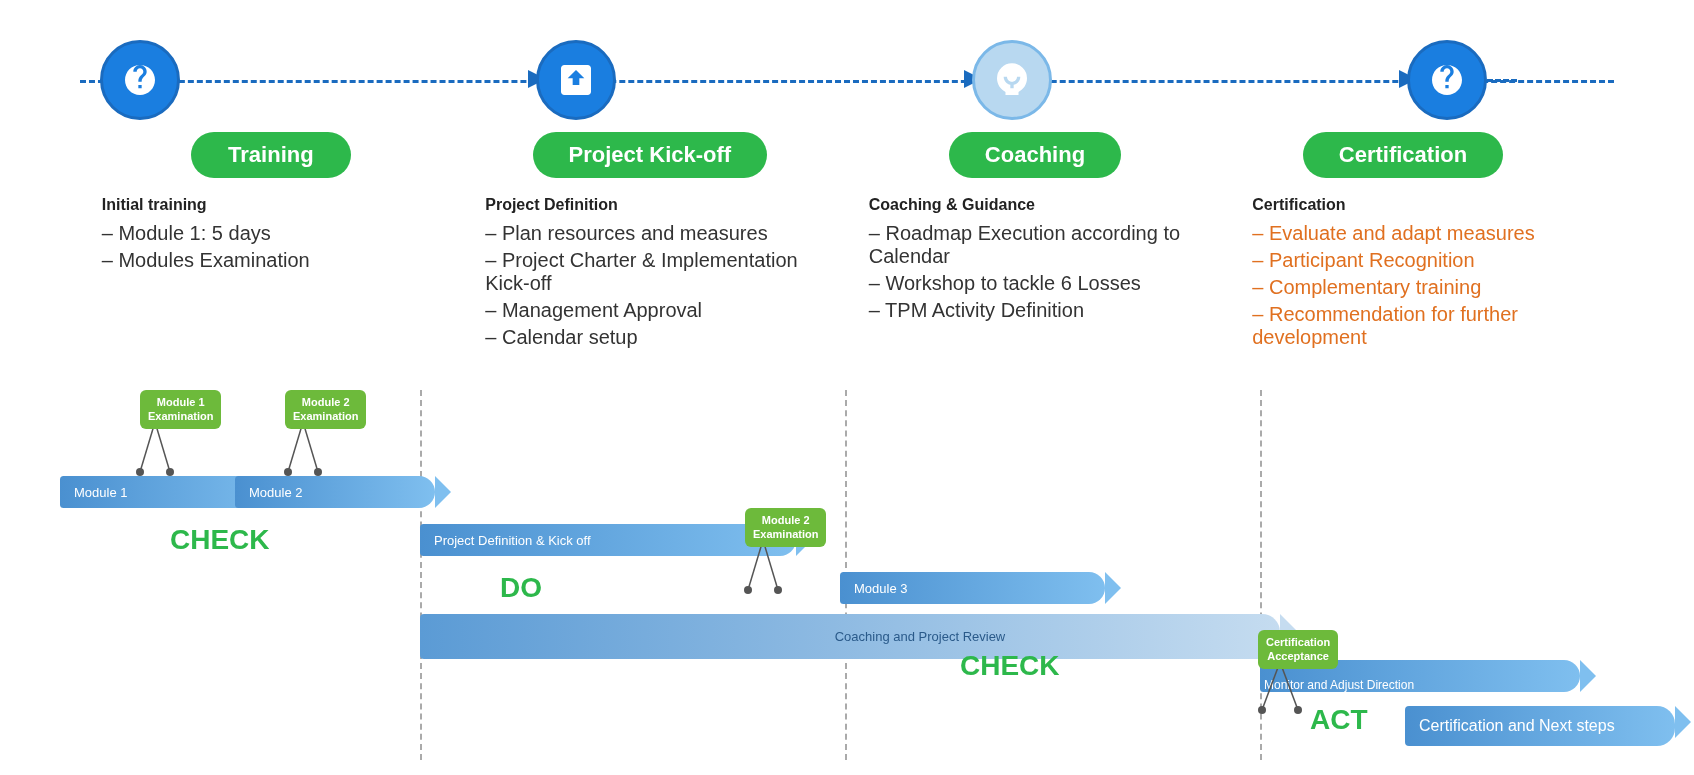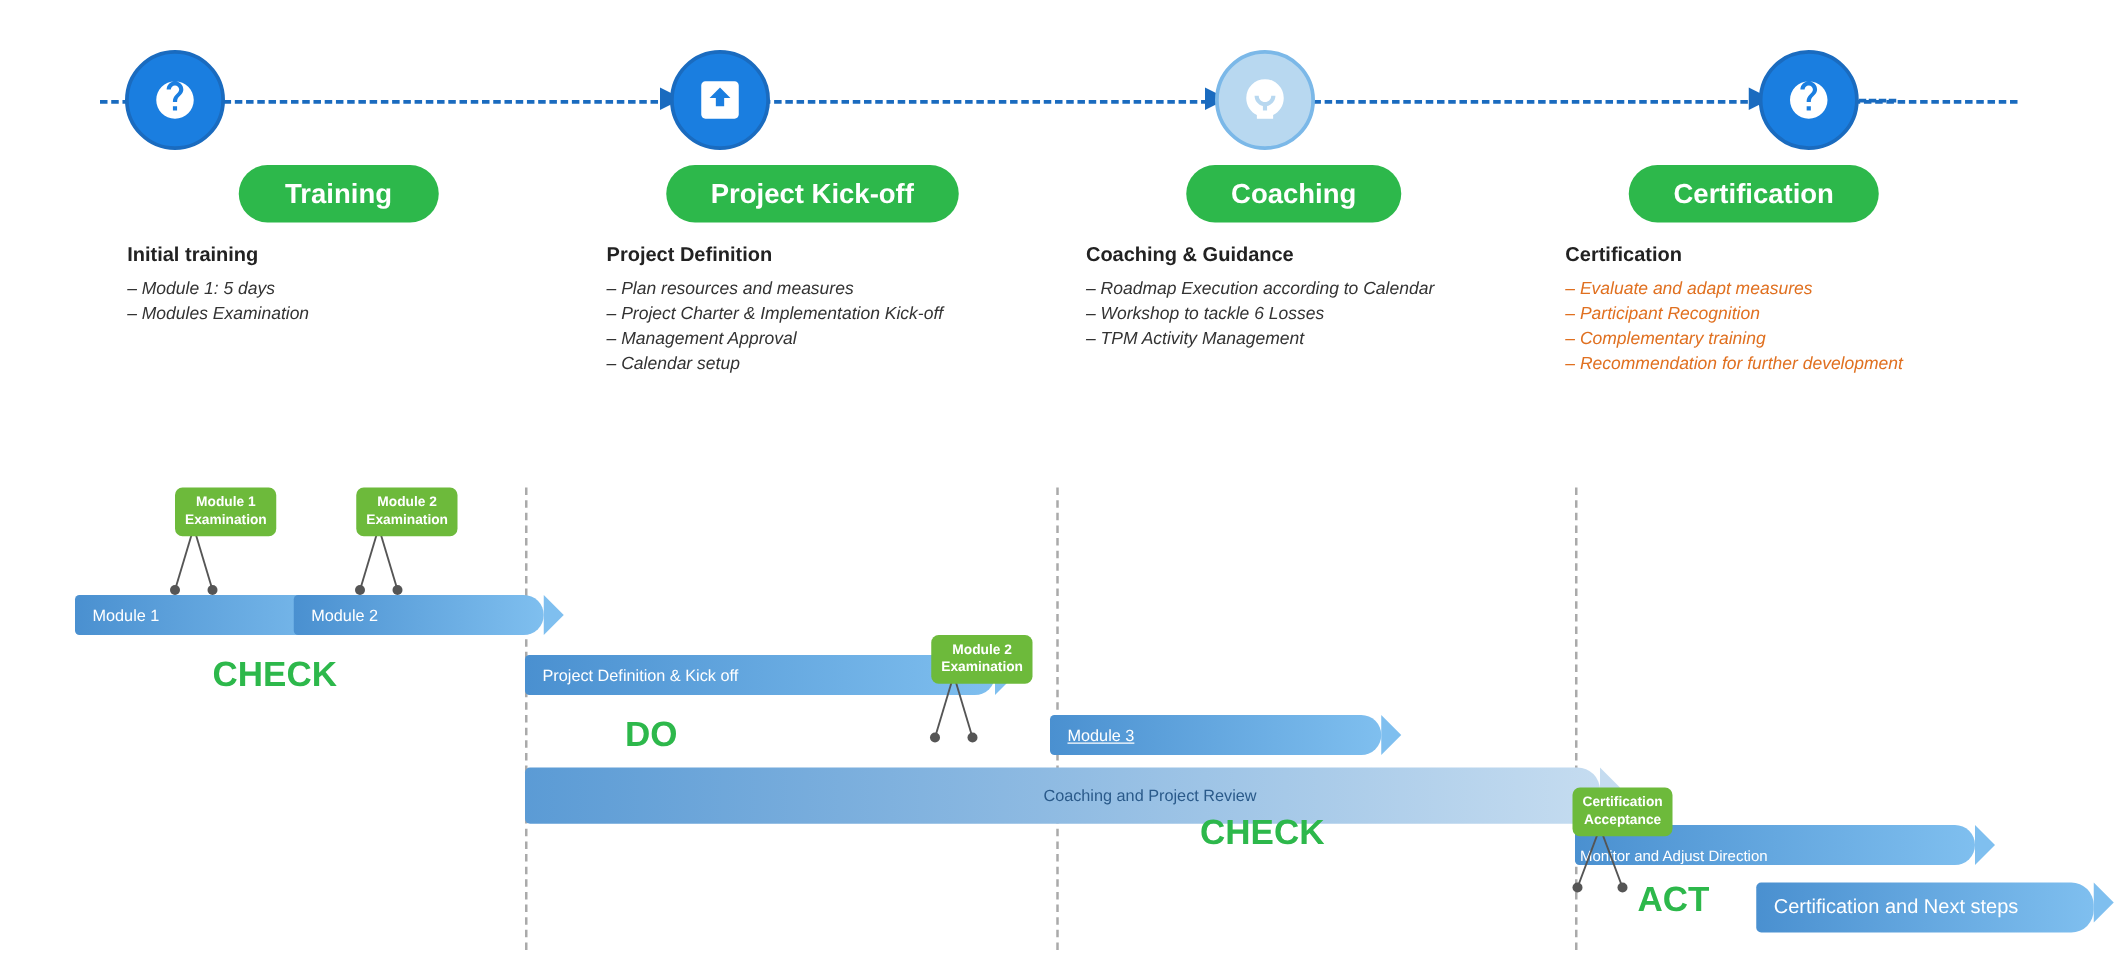--- a/index.html
+++ b/index.html
@@ -105,11 +105,10 @@
     }
 
     .content-list li {
-      font-size: 14px;
+      font-size: 20px;
       color: #333;
       margin-bottom: 4px;
       padding-left: 0;
-      font-style: italic;
     }
 
     .content-list li::before {

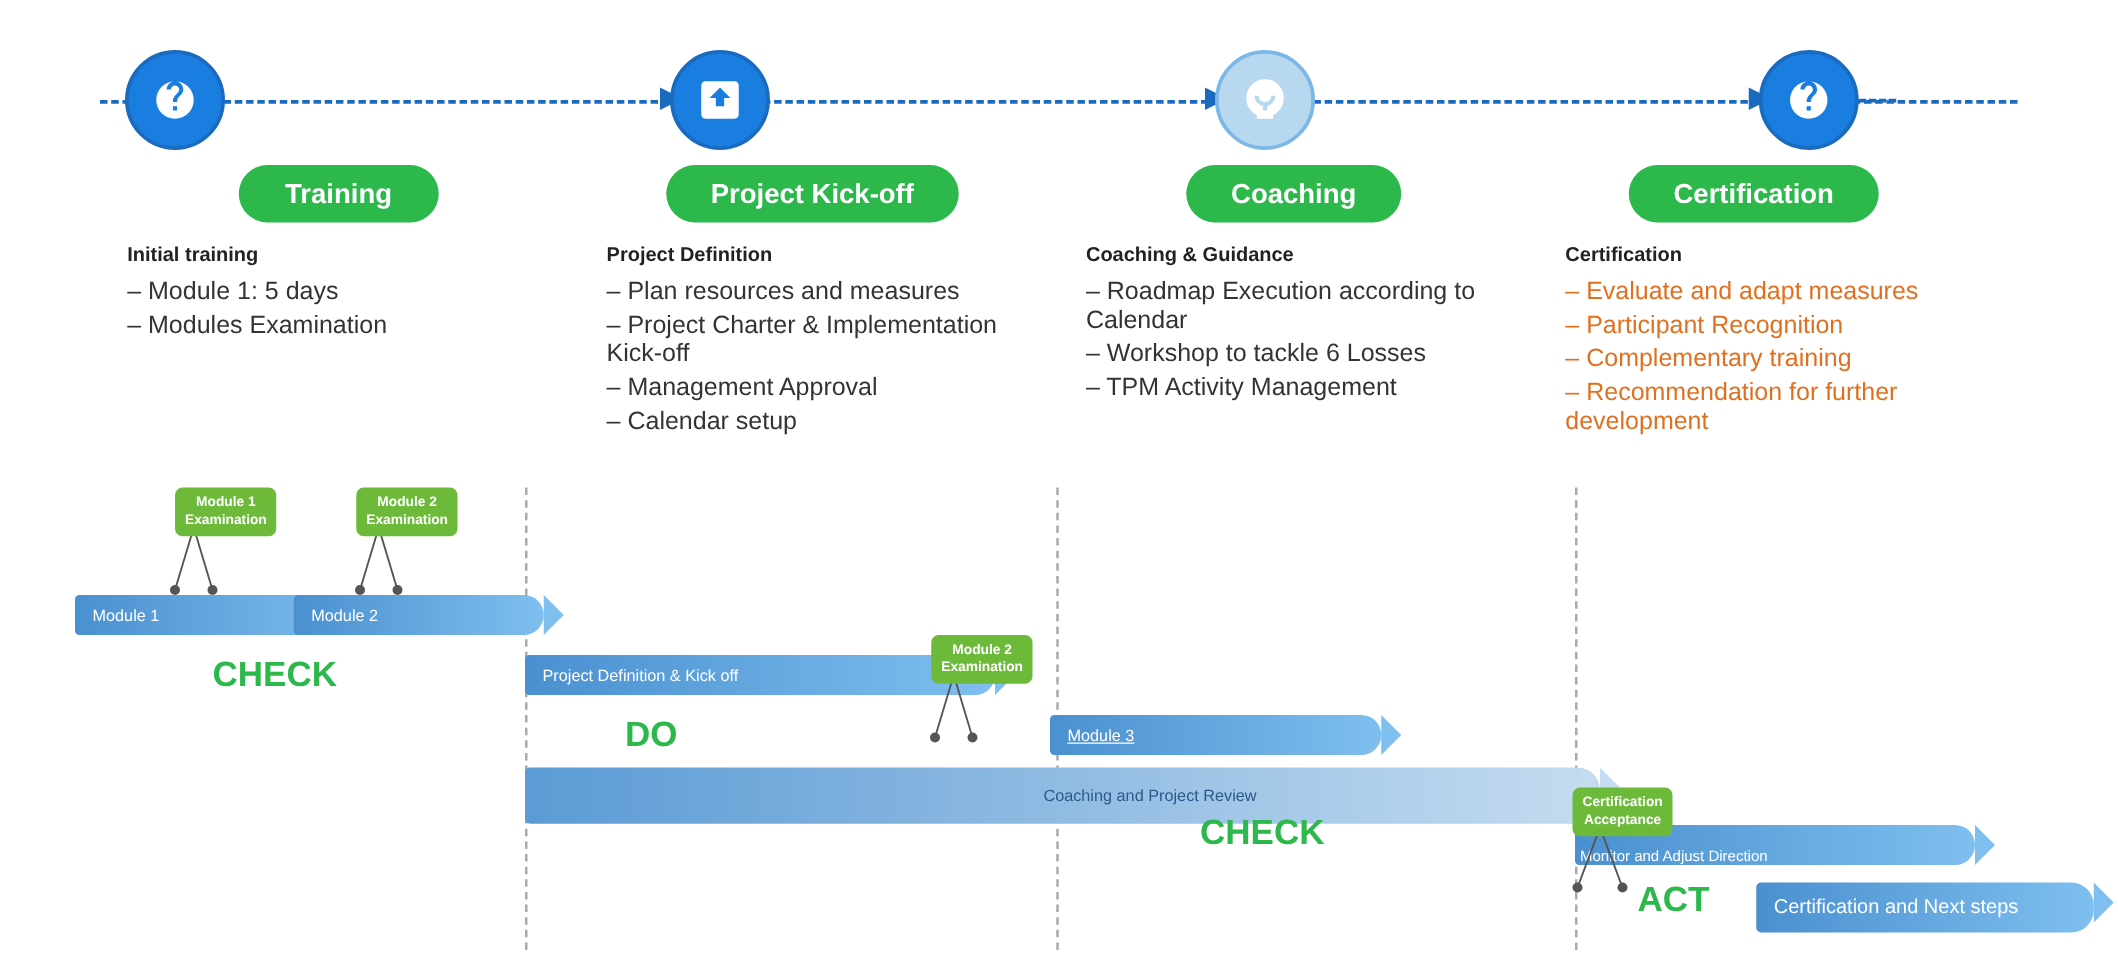--- a/index.html
+++ b/index.html
@@ -260,7 +260,7 @@
       <ul class="content-list">
         <li>Roadmap Execution according to Calendar</li>
         <li>Workshop to tackle 6 Losses</li>
-        <li>TPM Activity Management</li>
+        <li>TPM Activity Definition</li>
       </ul>
     </div>
 

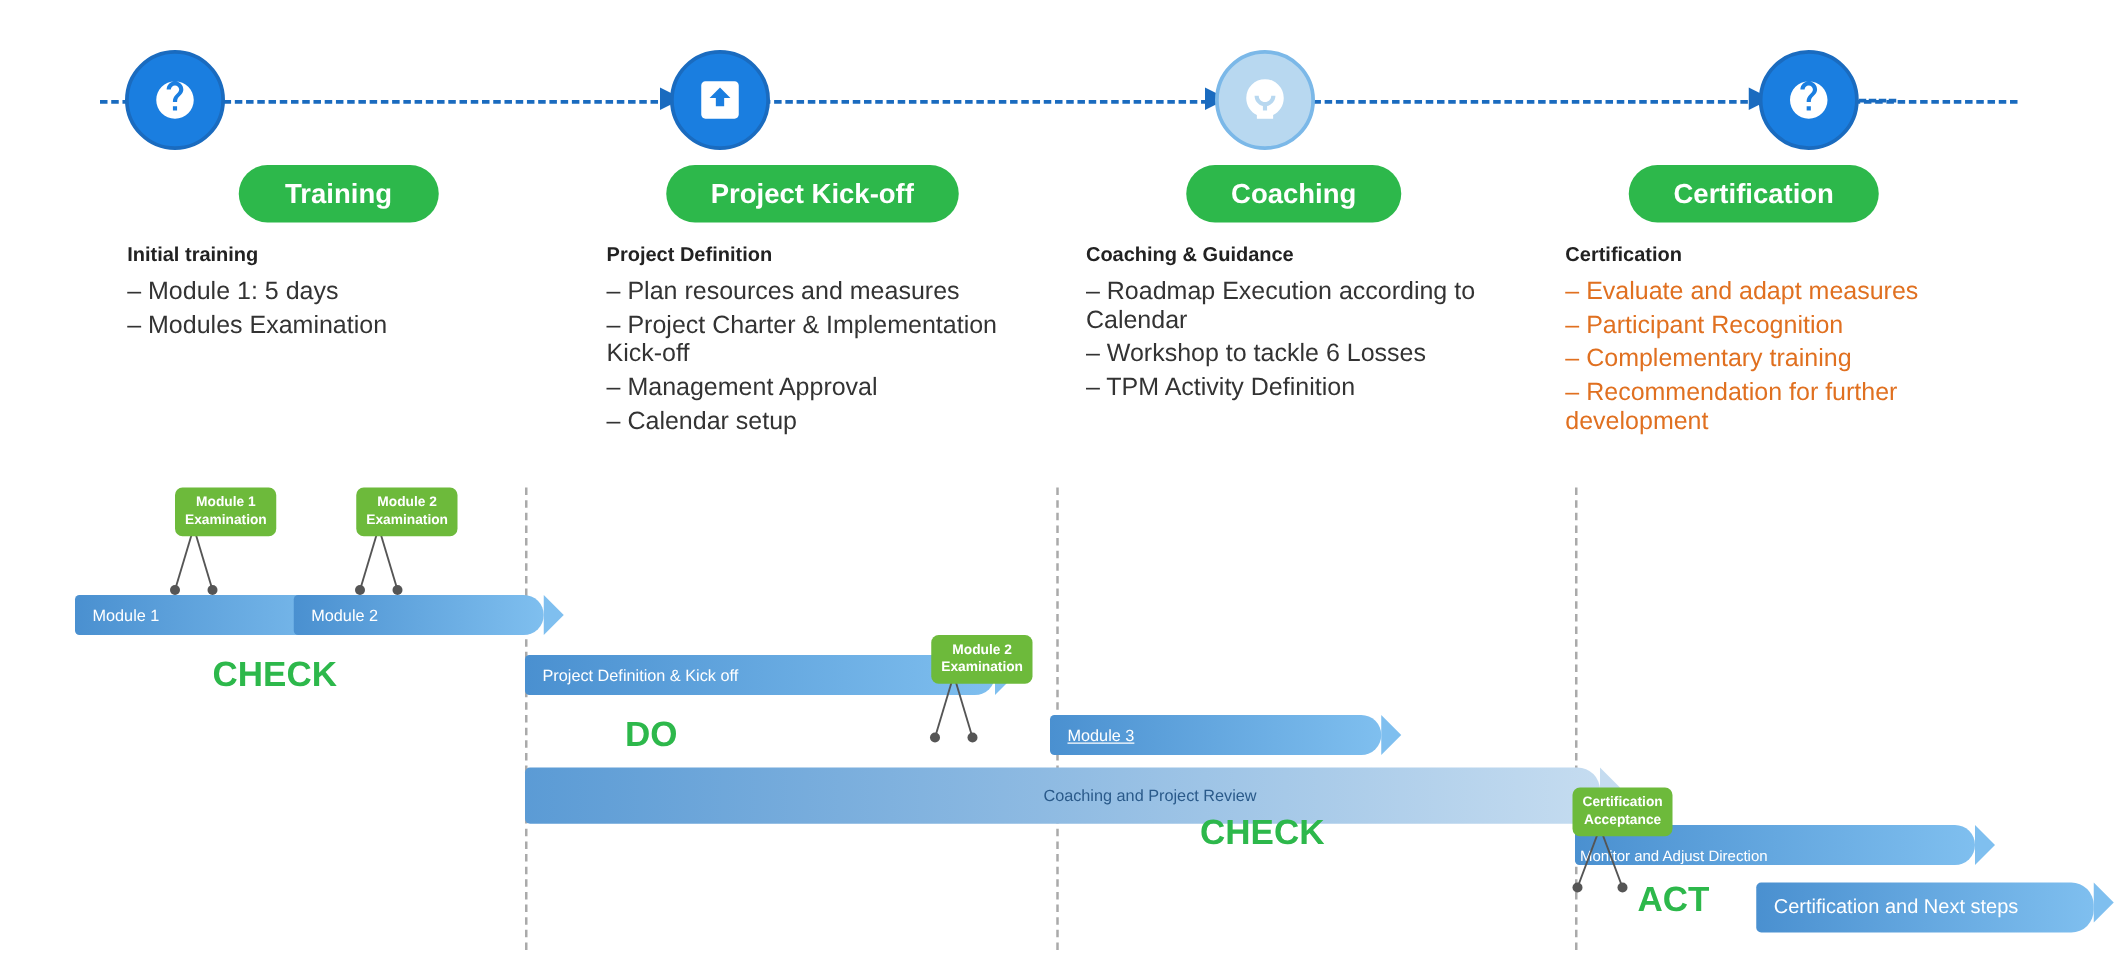--- a/index.html
+++ b/index.html
@@ -347,7 +347,7 @@
               background:linear-gradient(to right, #4a90d0, #7fbfef);
               border-radius:4px 18px 18px 4px;
               display:flex; align-items:center; padding-left:14px;
-              font-size:13px; color:white; font-weight:500; z-index:5;text-decoration:underline;">
+              font-size:13px; color:white; font-weight:500; z-index:5;">
     <span>Module 3</span>
     <div style="position:absolute; right:-16px; top:0; width:0; height:0; border-top:16px solid transparent; border-bottom:16px solid transparent; border-left:16px solid #7fbfef;"></div>
   </div>

